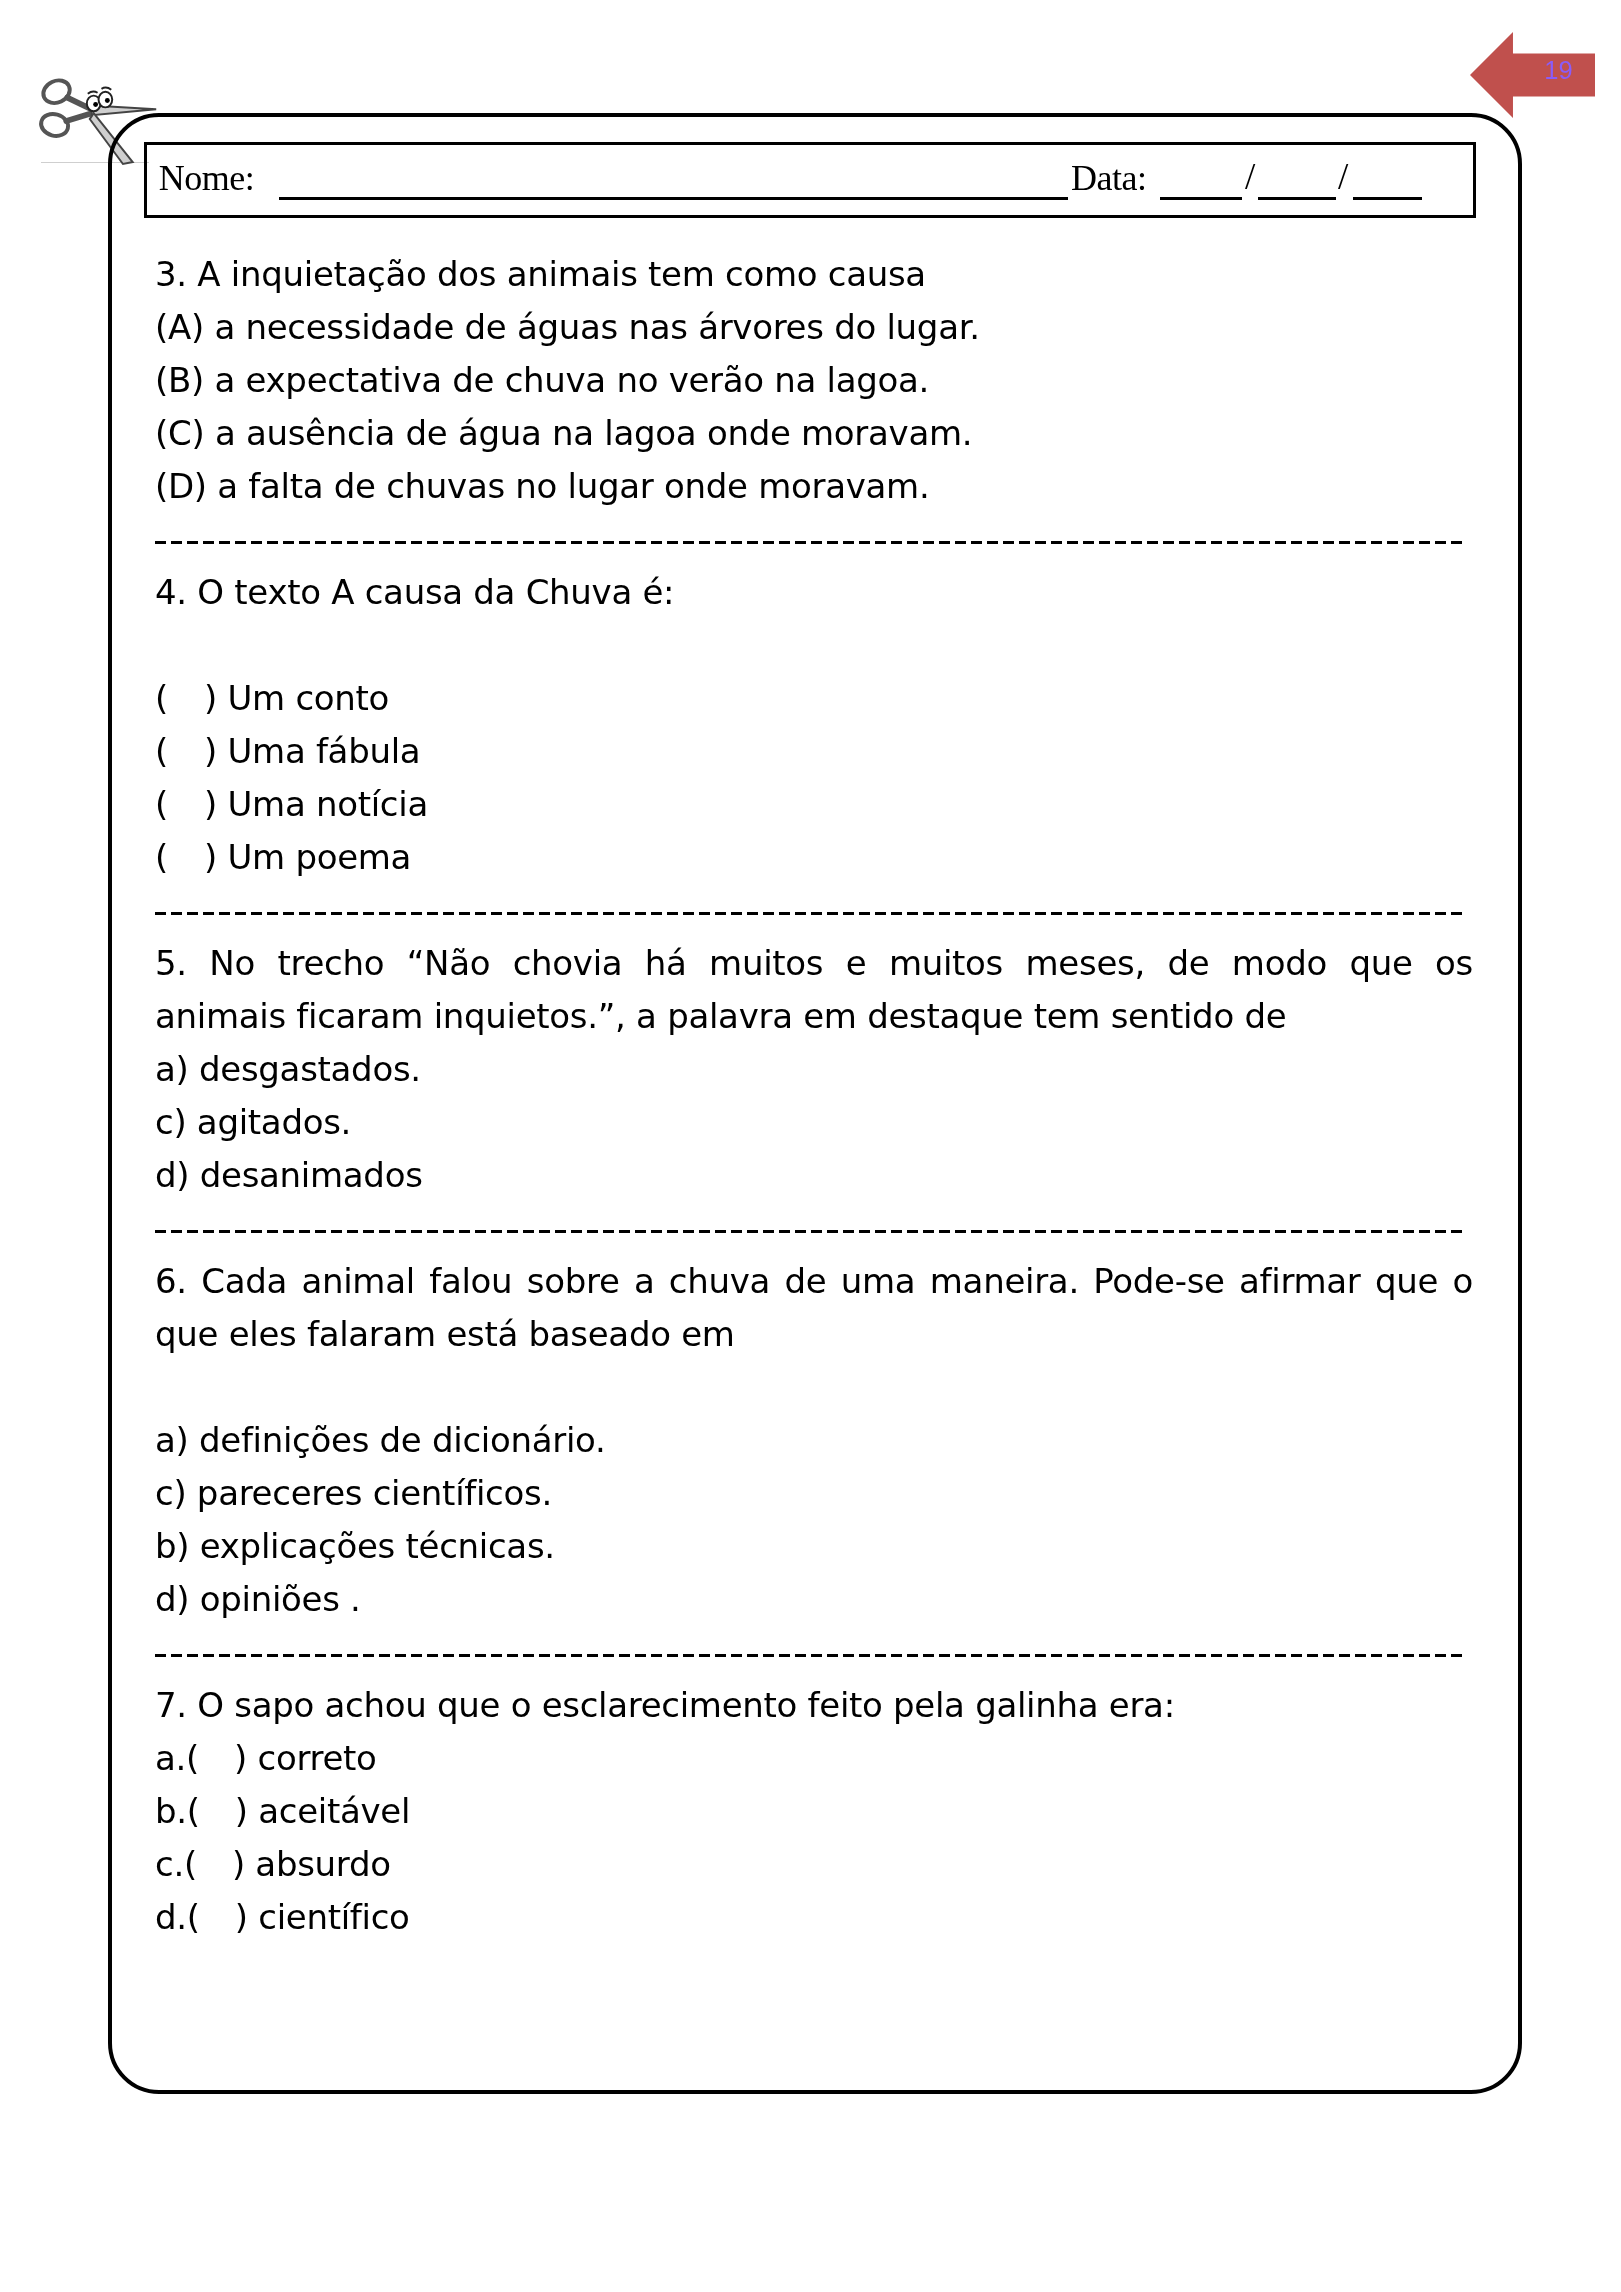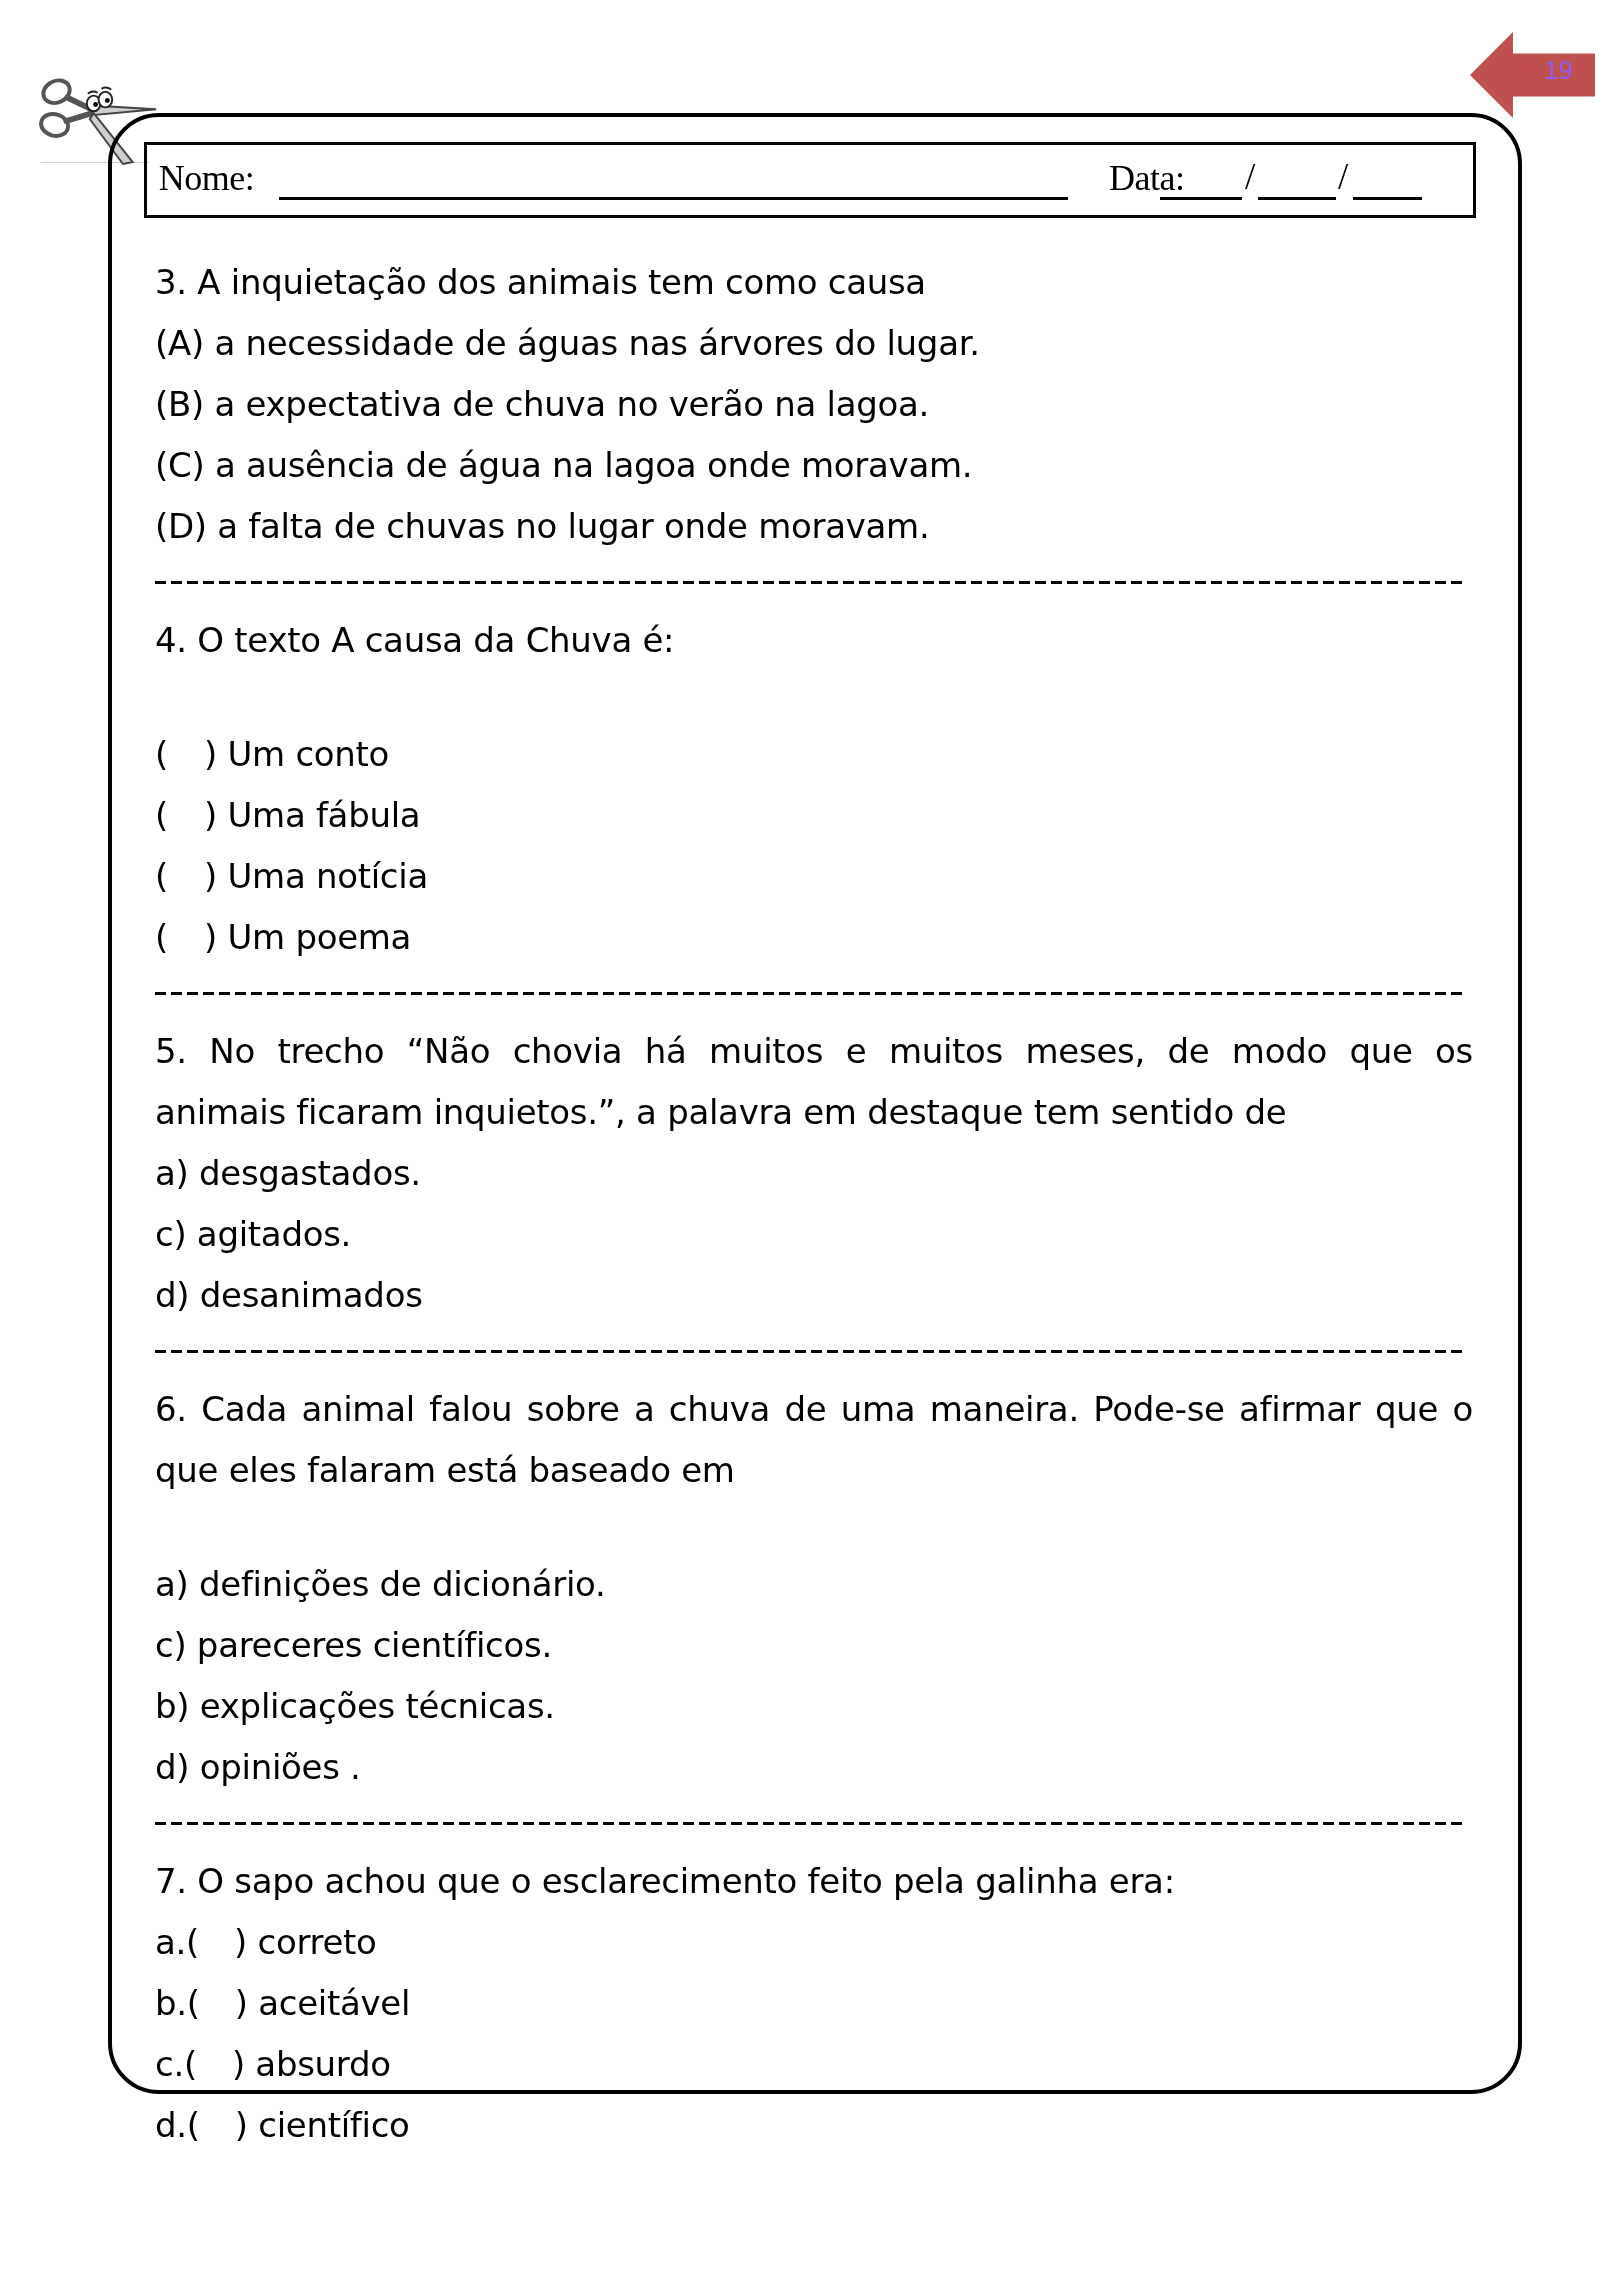--- a/index.html
+++ b/index.html
@@ -85,7 +85,7 @@
       height: 2.9px;
       background: #000;
     }
-    .date-label { left: 924px; margin-left: 38px; }
+    .date-label { left: 924px; }
     .date-blank {
       position: absolute;
       top: 52px;

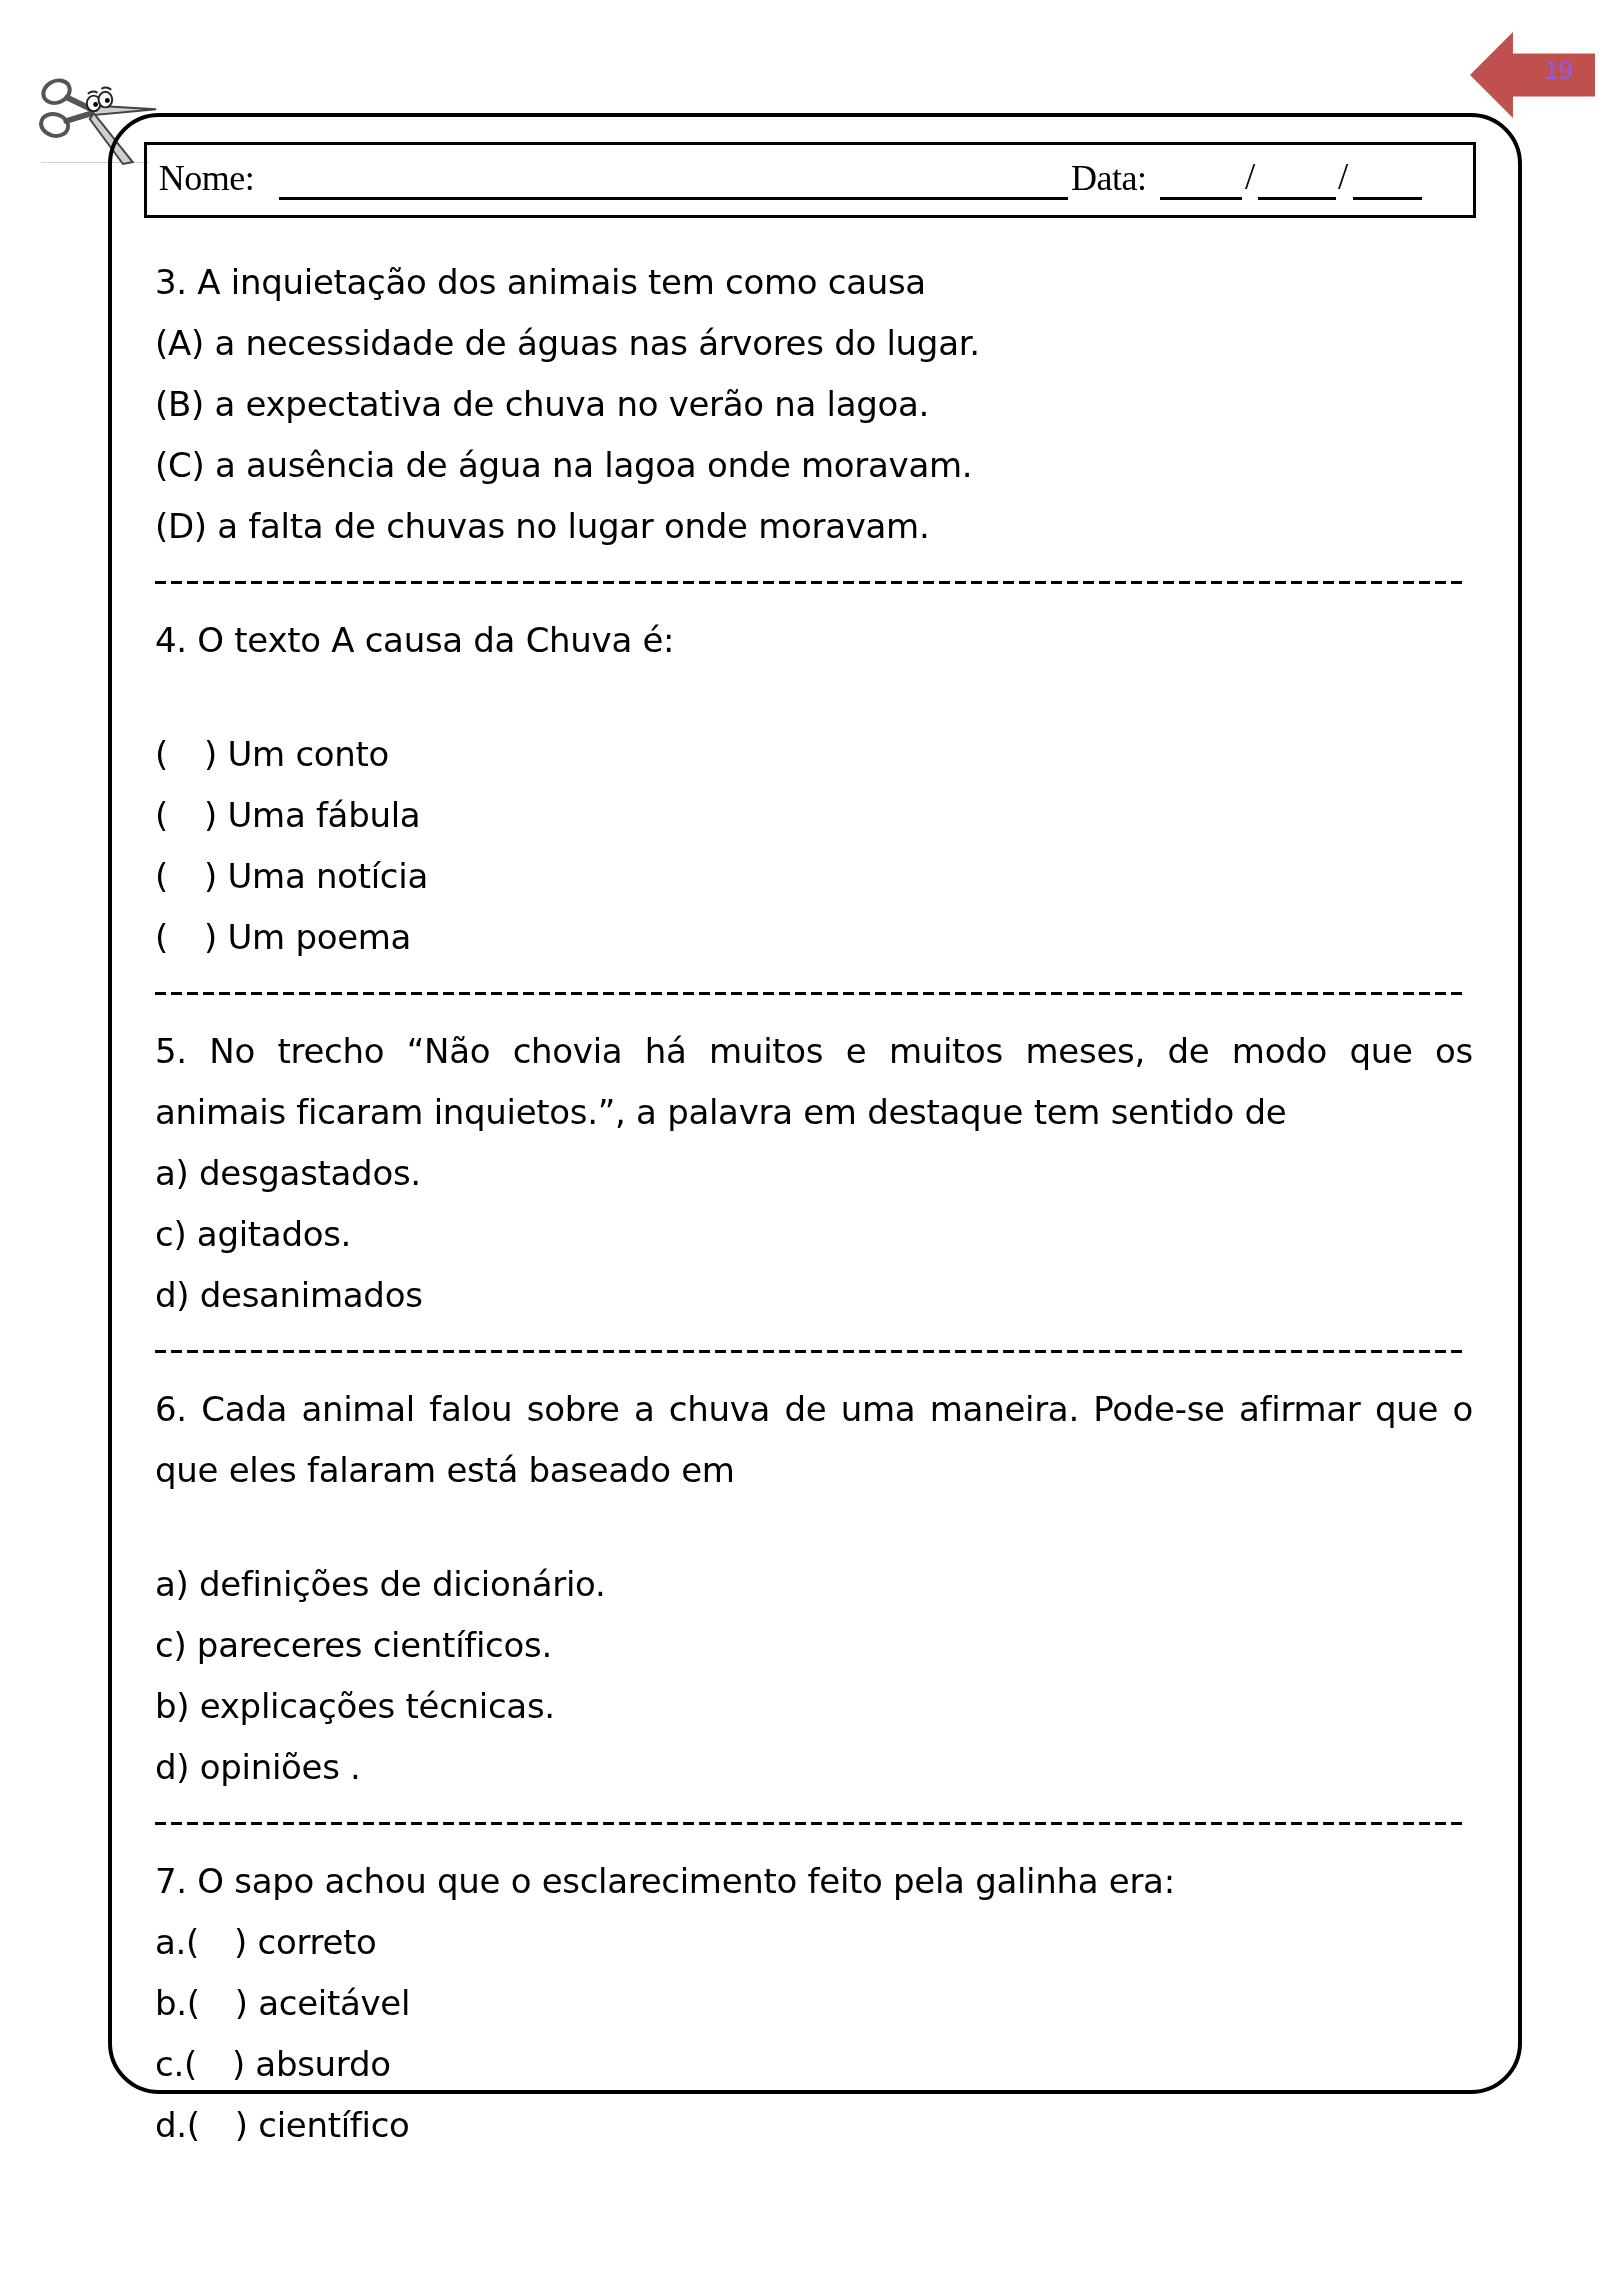--- a/index.html
+++ b/index.html
@@ -111,7 +111,6 @@
     .line {
       height: 53px;
       white-space: nowrap;
-      margin-top: 8px;
     }
     .line.justify {
       text-align: justify;

